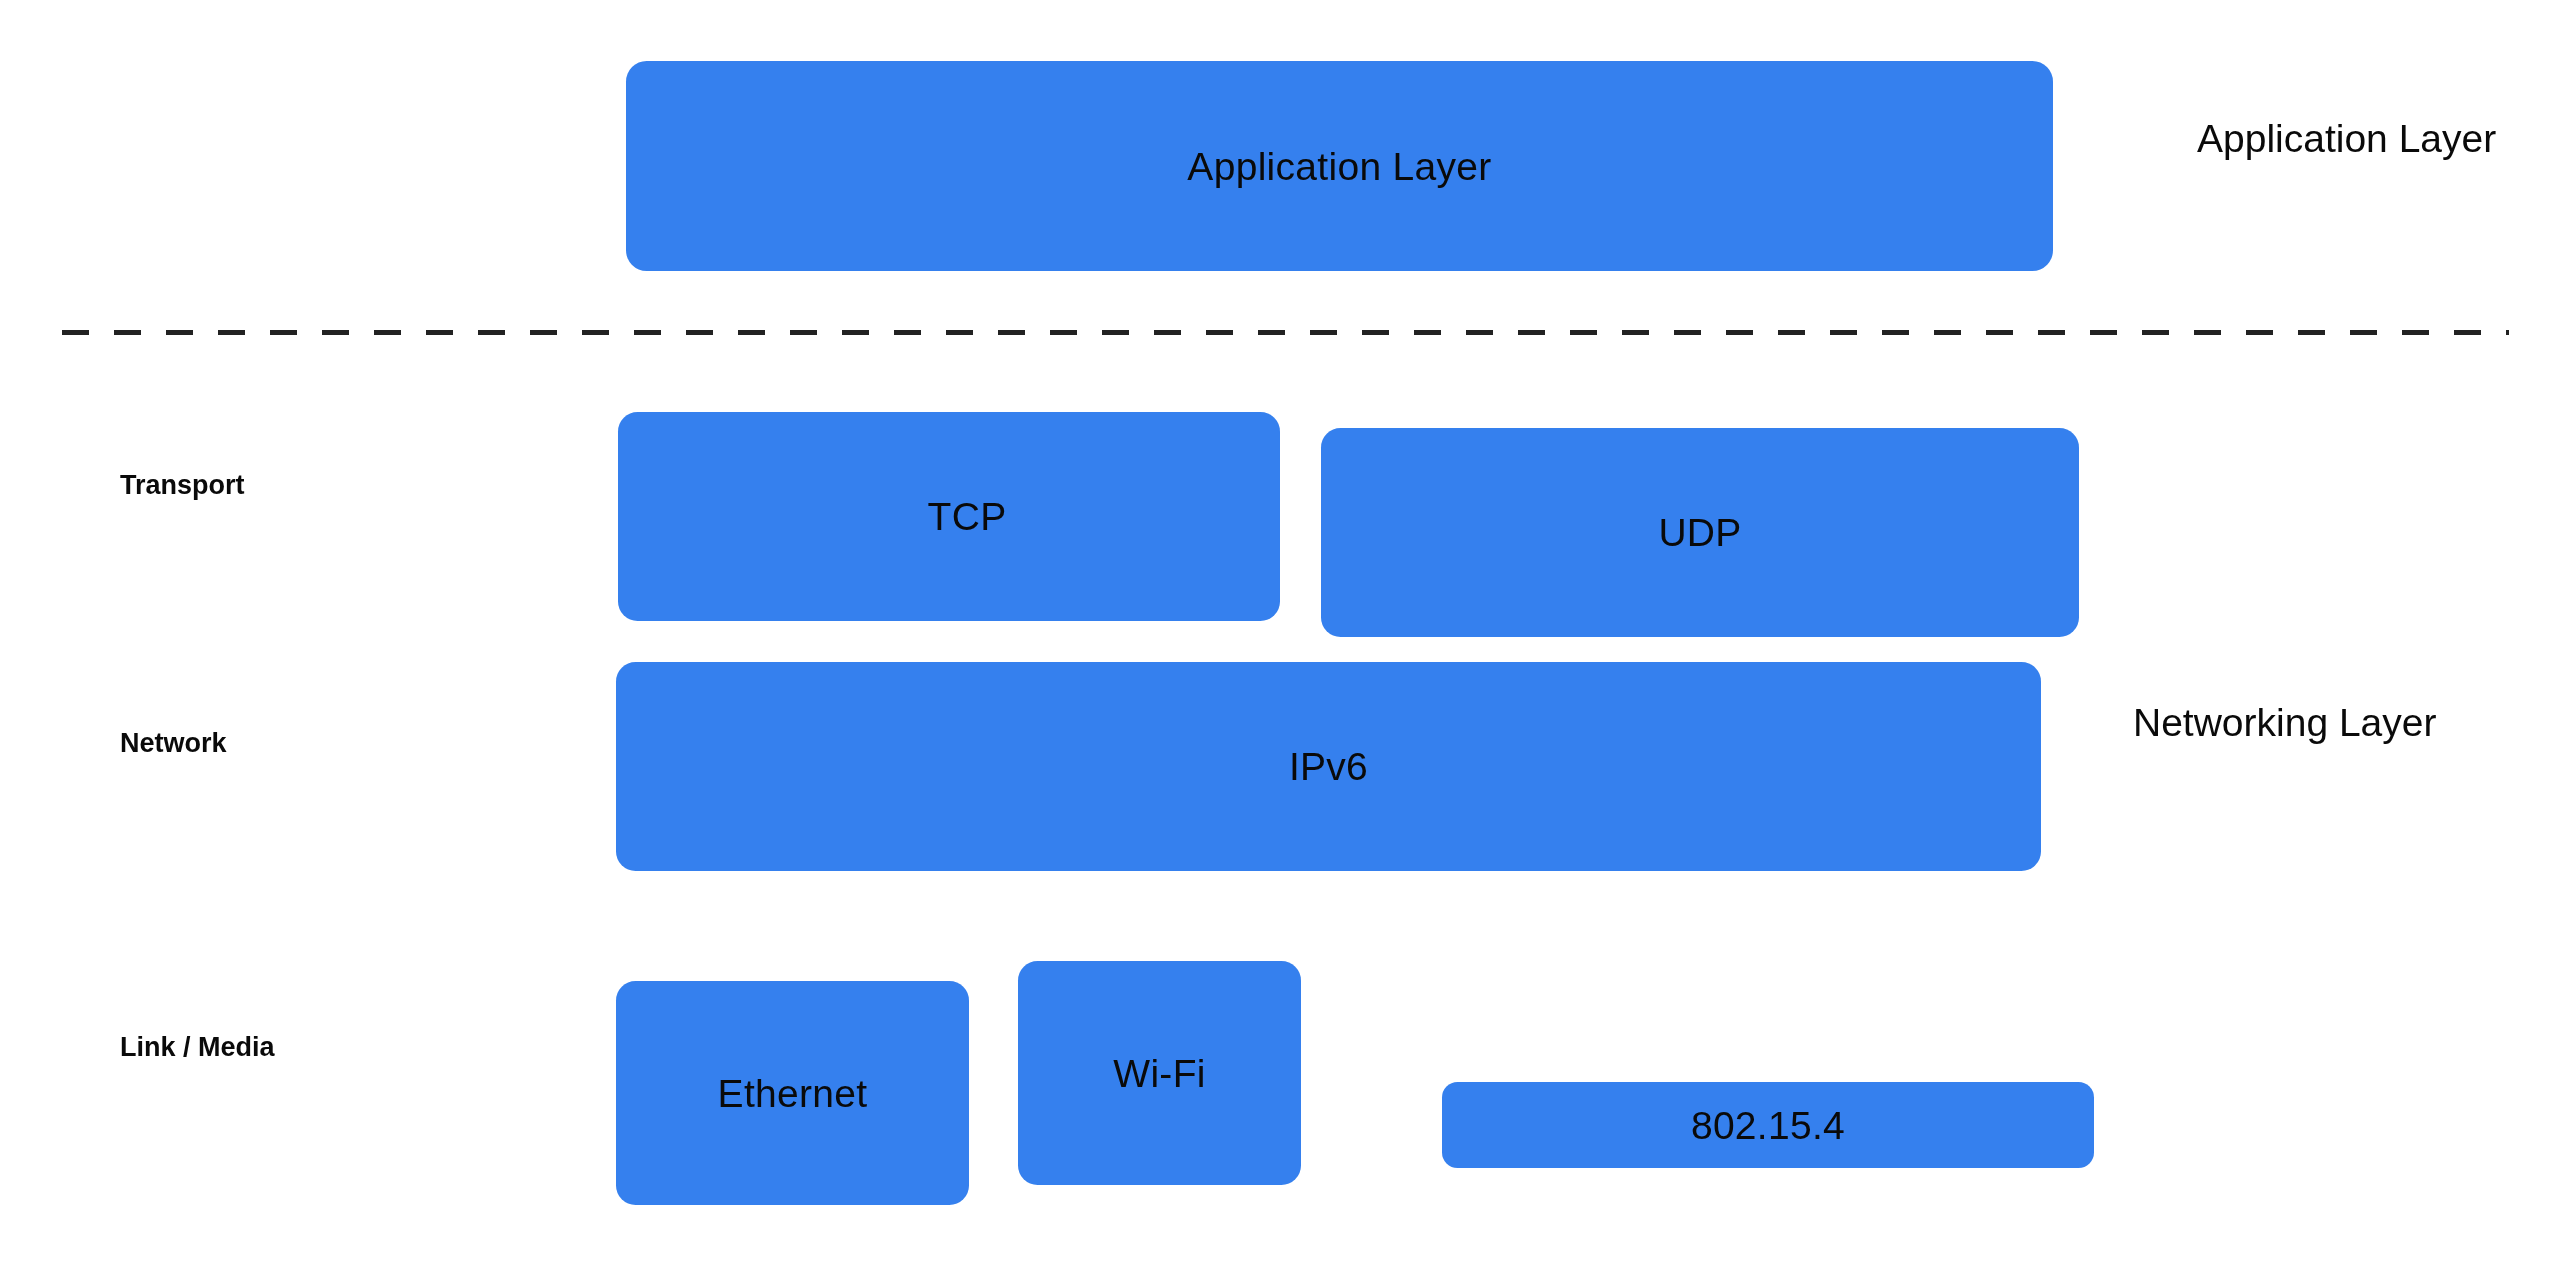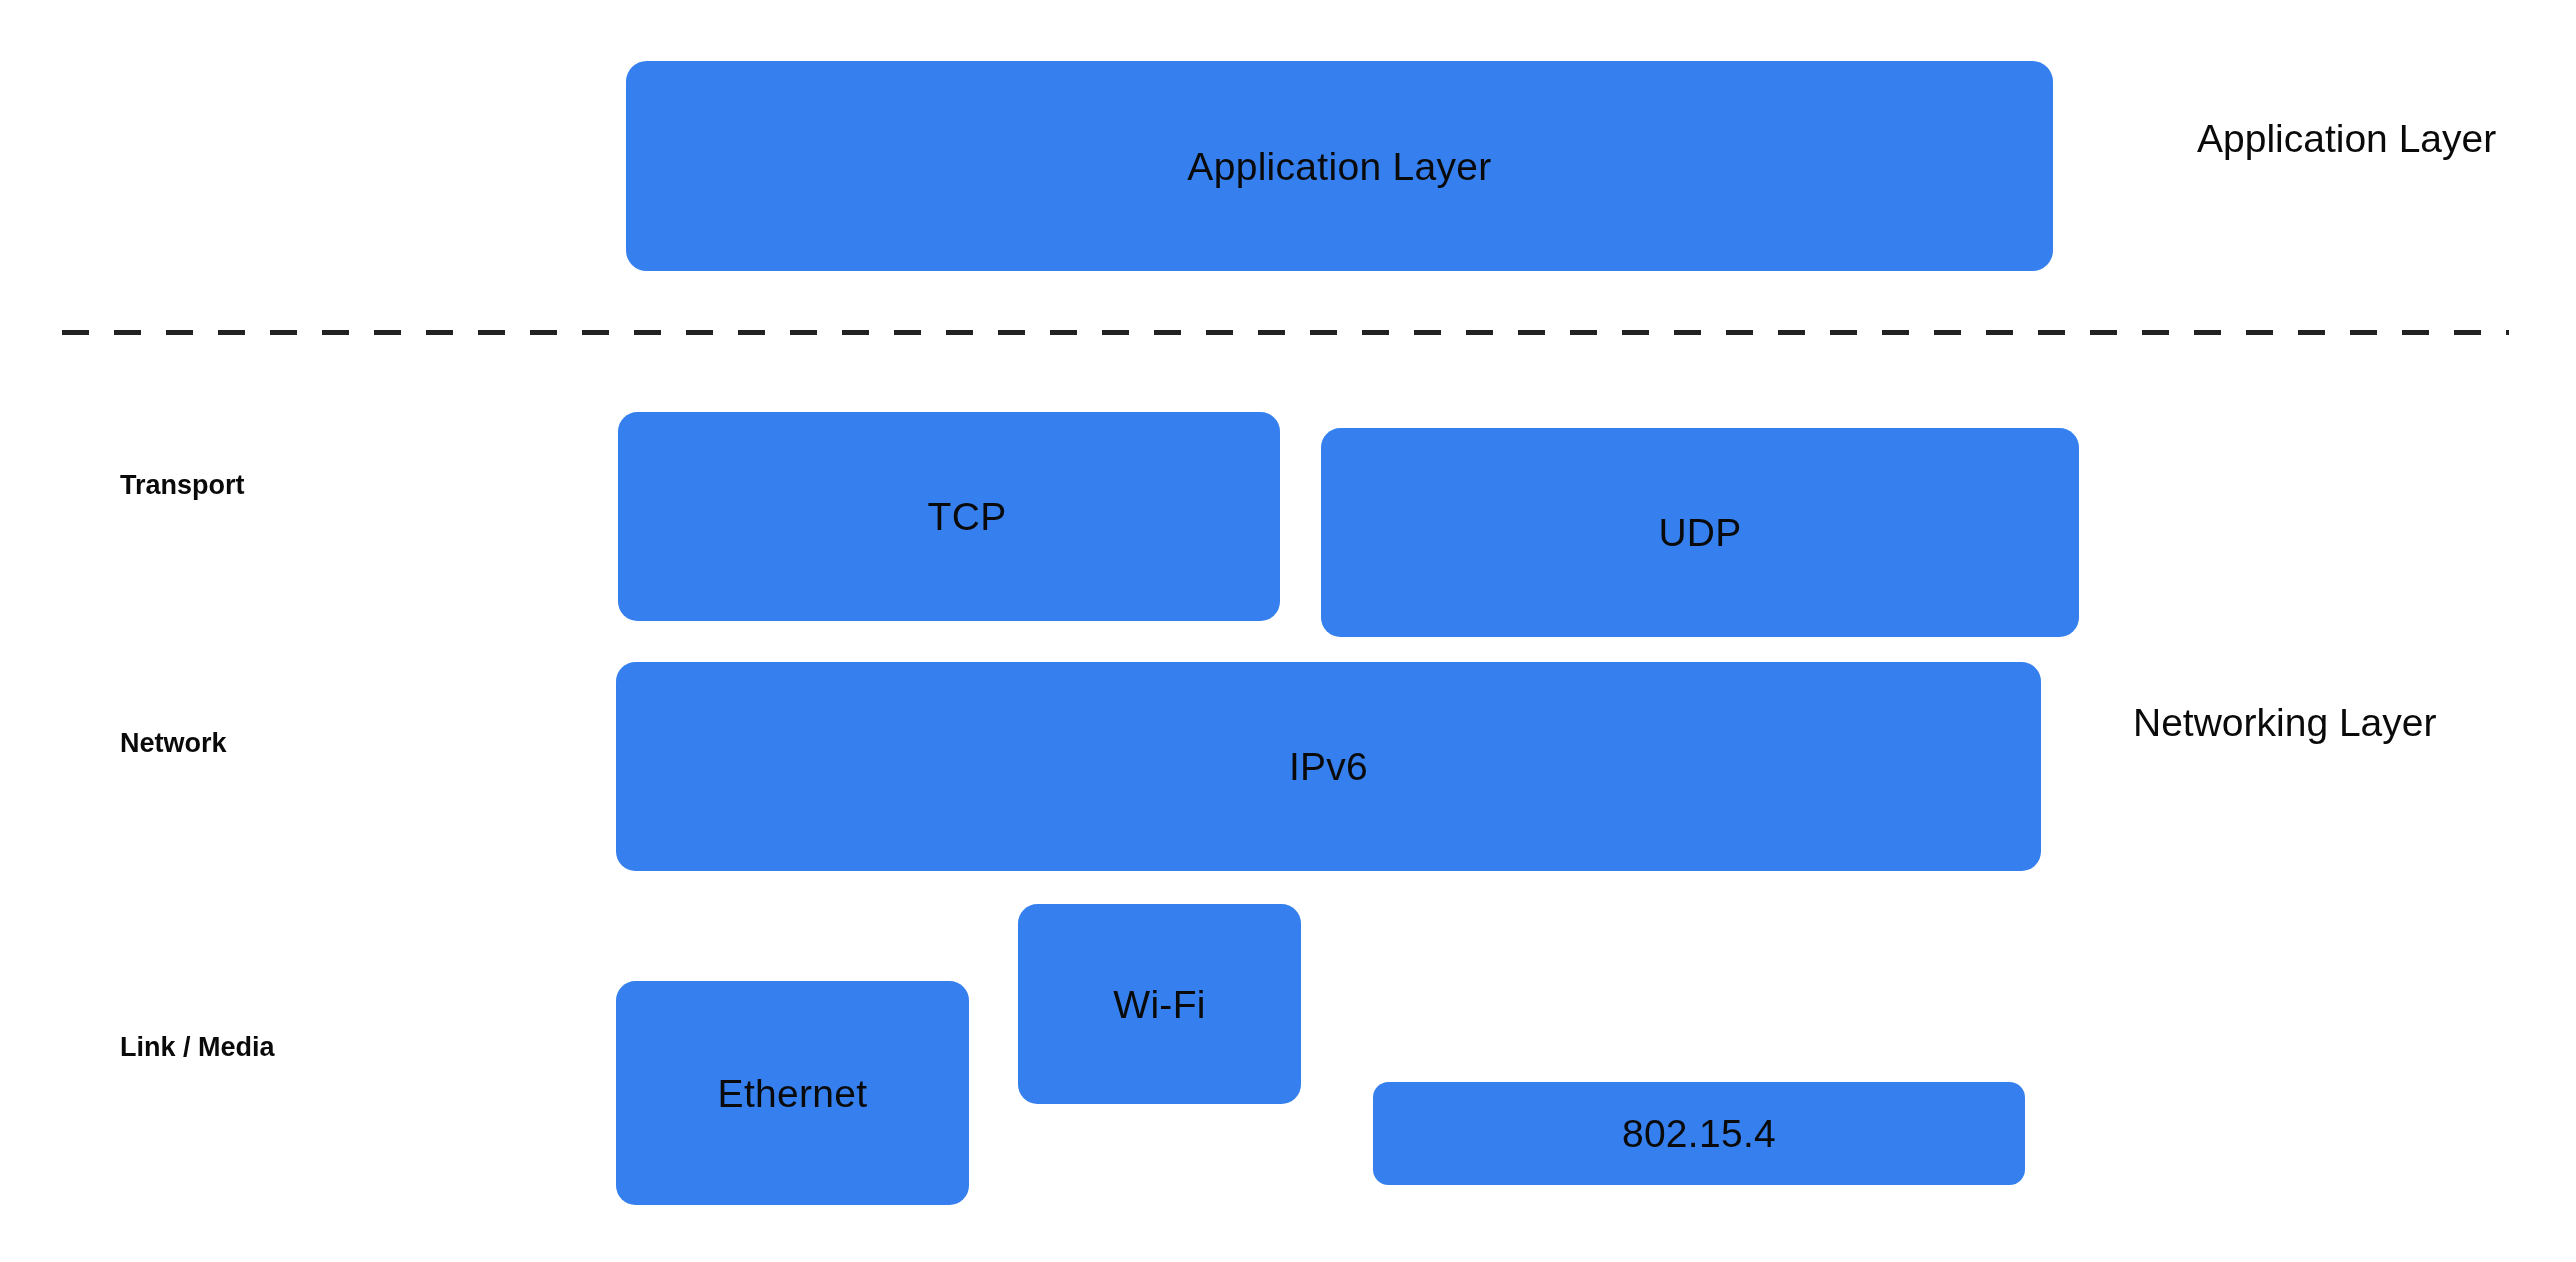--- a/index.html
+++ b/index.html
@@ -42,7 +42,7 @@
   .box.udp        { left: 1321px; top: 428px;  width: 758px; height: 209px; }
   .box.ipv6       { left: 616px; top: 662px; width: 1425px; height: 209px; }
   .box.ethernet   { left: 616px; top: 961px; width: 353px;  height: 224px; margin-top: 20px; }
-  .box.wifi       { left: 1018px; top: 904px; width: 283px;  height: 200px; }
+  .box.wifi       { left: 1018px; top: 961px; width: 283px;  height: 224px; }
   .box.thread     { left: 1373px; top: 957px; width: 659px; height: 104px; border-radius: 15.5px; }
   .box.ieee       { left: 1373px; top: 1082px; width: 652px; height: 103px; border-radius: 15.5px; }
 

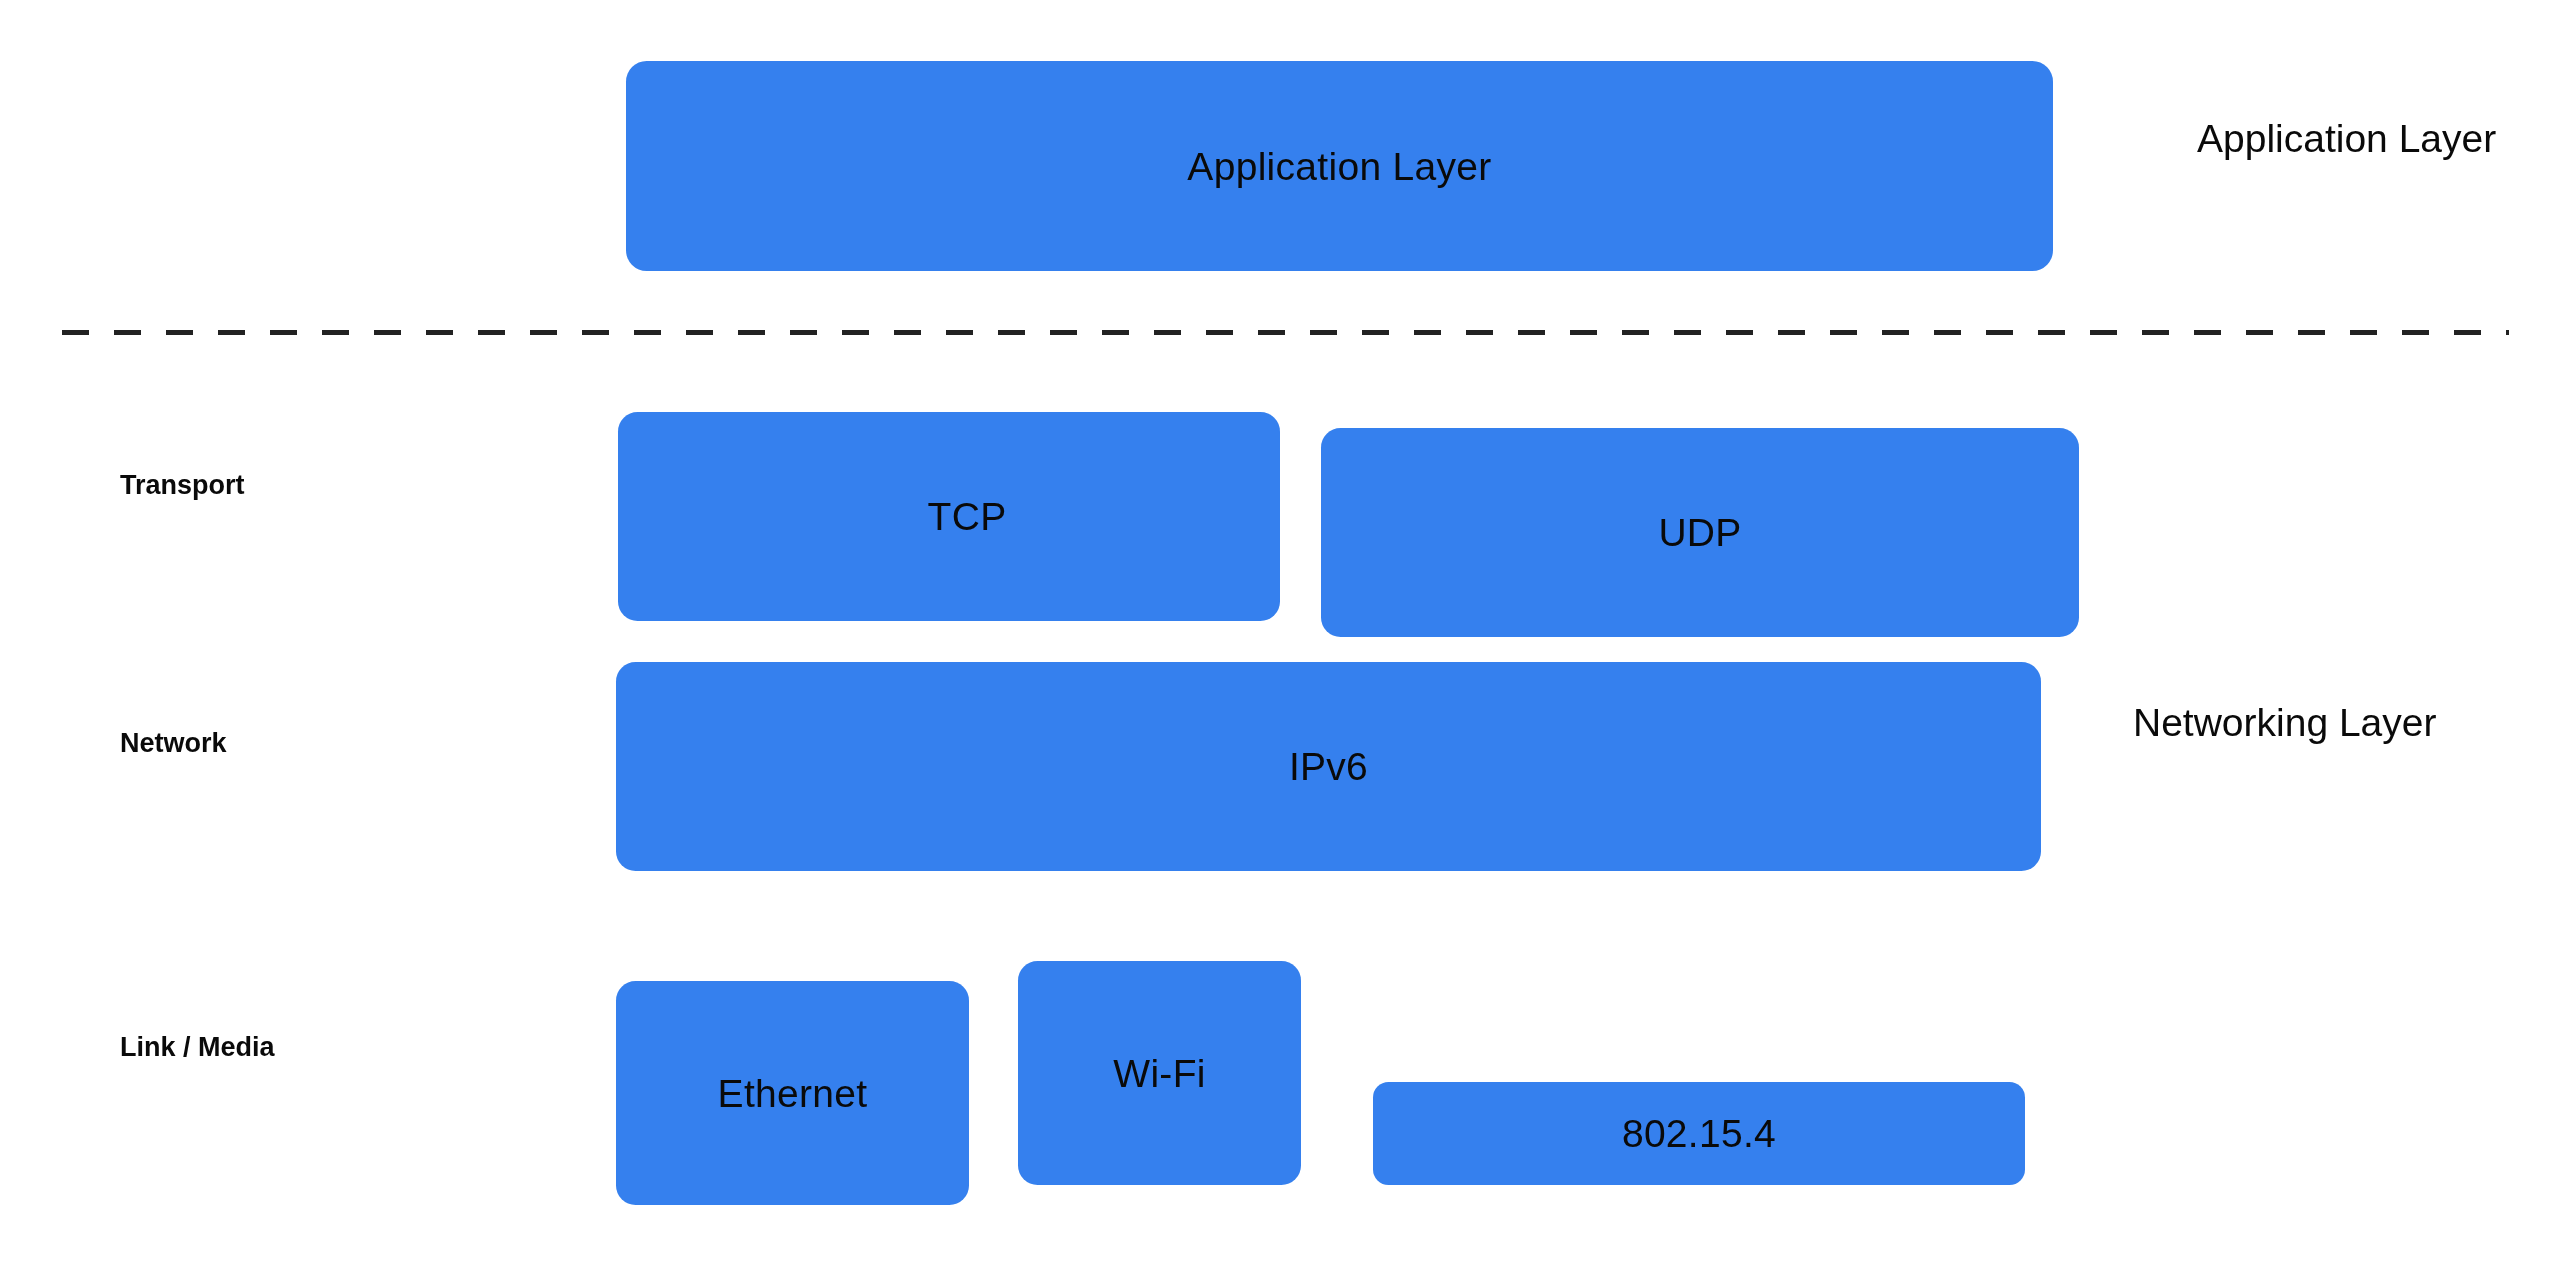--- a/index.html
+++ b/index.html
@@ -44,7 +44,7 @@
   .box.ethernet   { left: 616px; top: 961px; width: 353px;  height: 224px; margin-top: 20px; }
   .box.wifi       { left: 1018px; top: 961px; width: 283px;  height: 224px; }
   .box.thread     { left: 1373px; top: 957px; width: 659px; height: 104px; border-radius: 15.5px; }
-  .box.ieee       { left: 1373px; top: 1082px; width: 652px; height: 103px; border-radius: 15.5px; }
+  .box.ieee       { left: 1442px; top: 1082px; width: 652px; height: 86px; border-radius: 15.5px; }
 
   
   .row-label {

